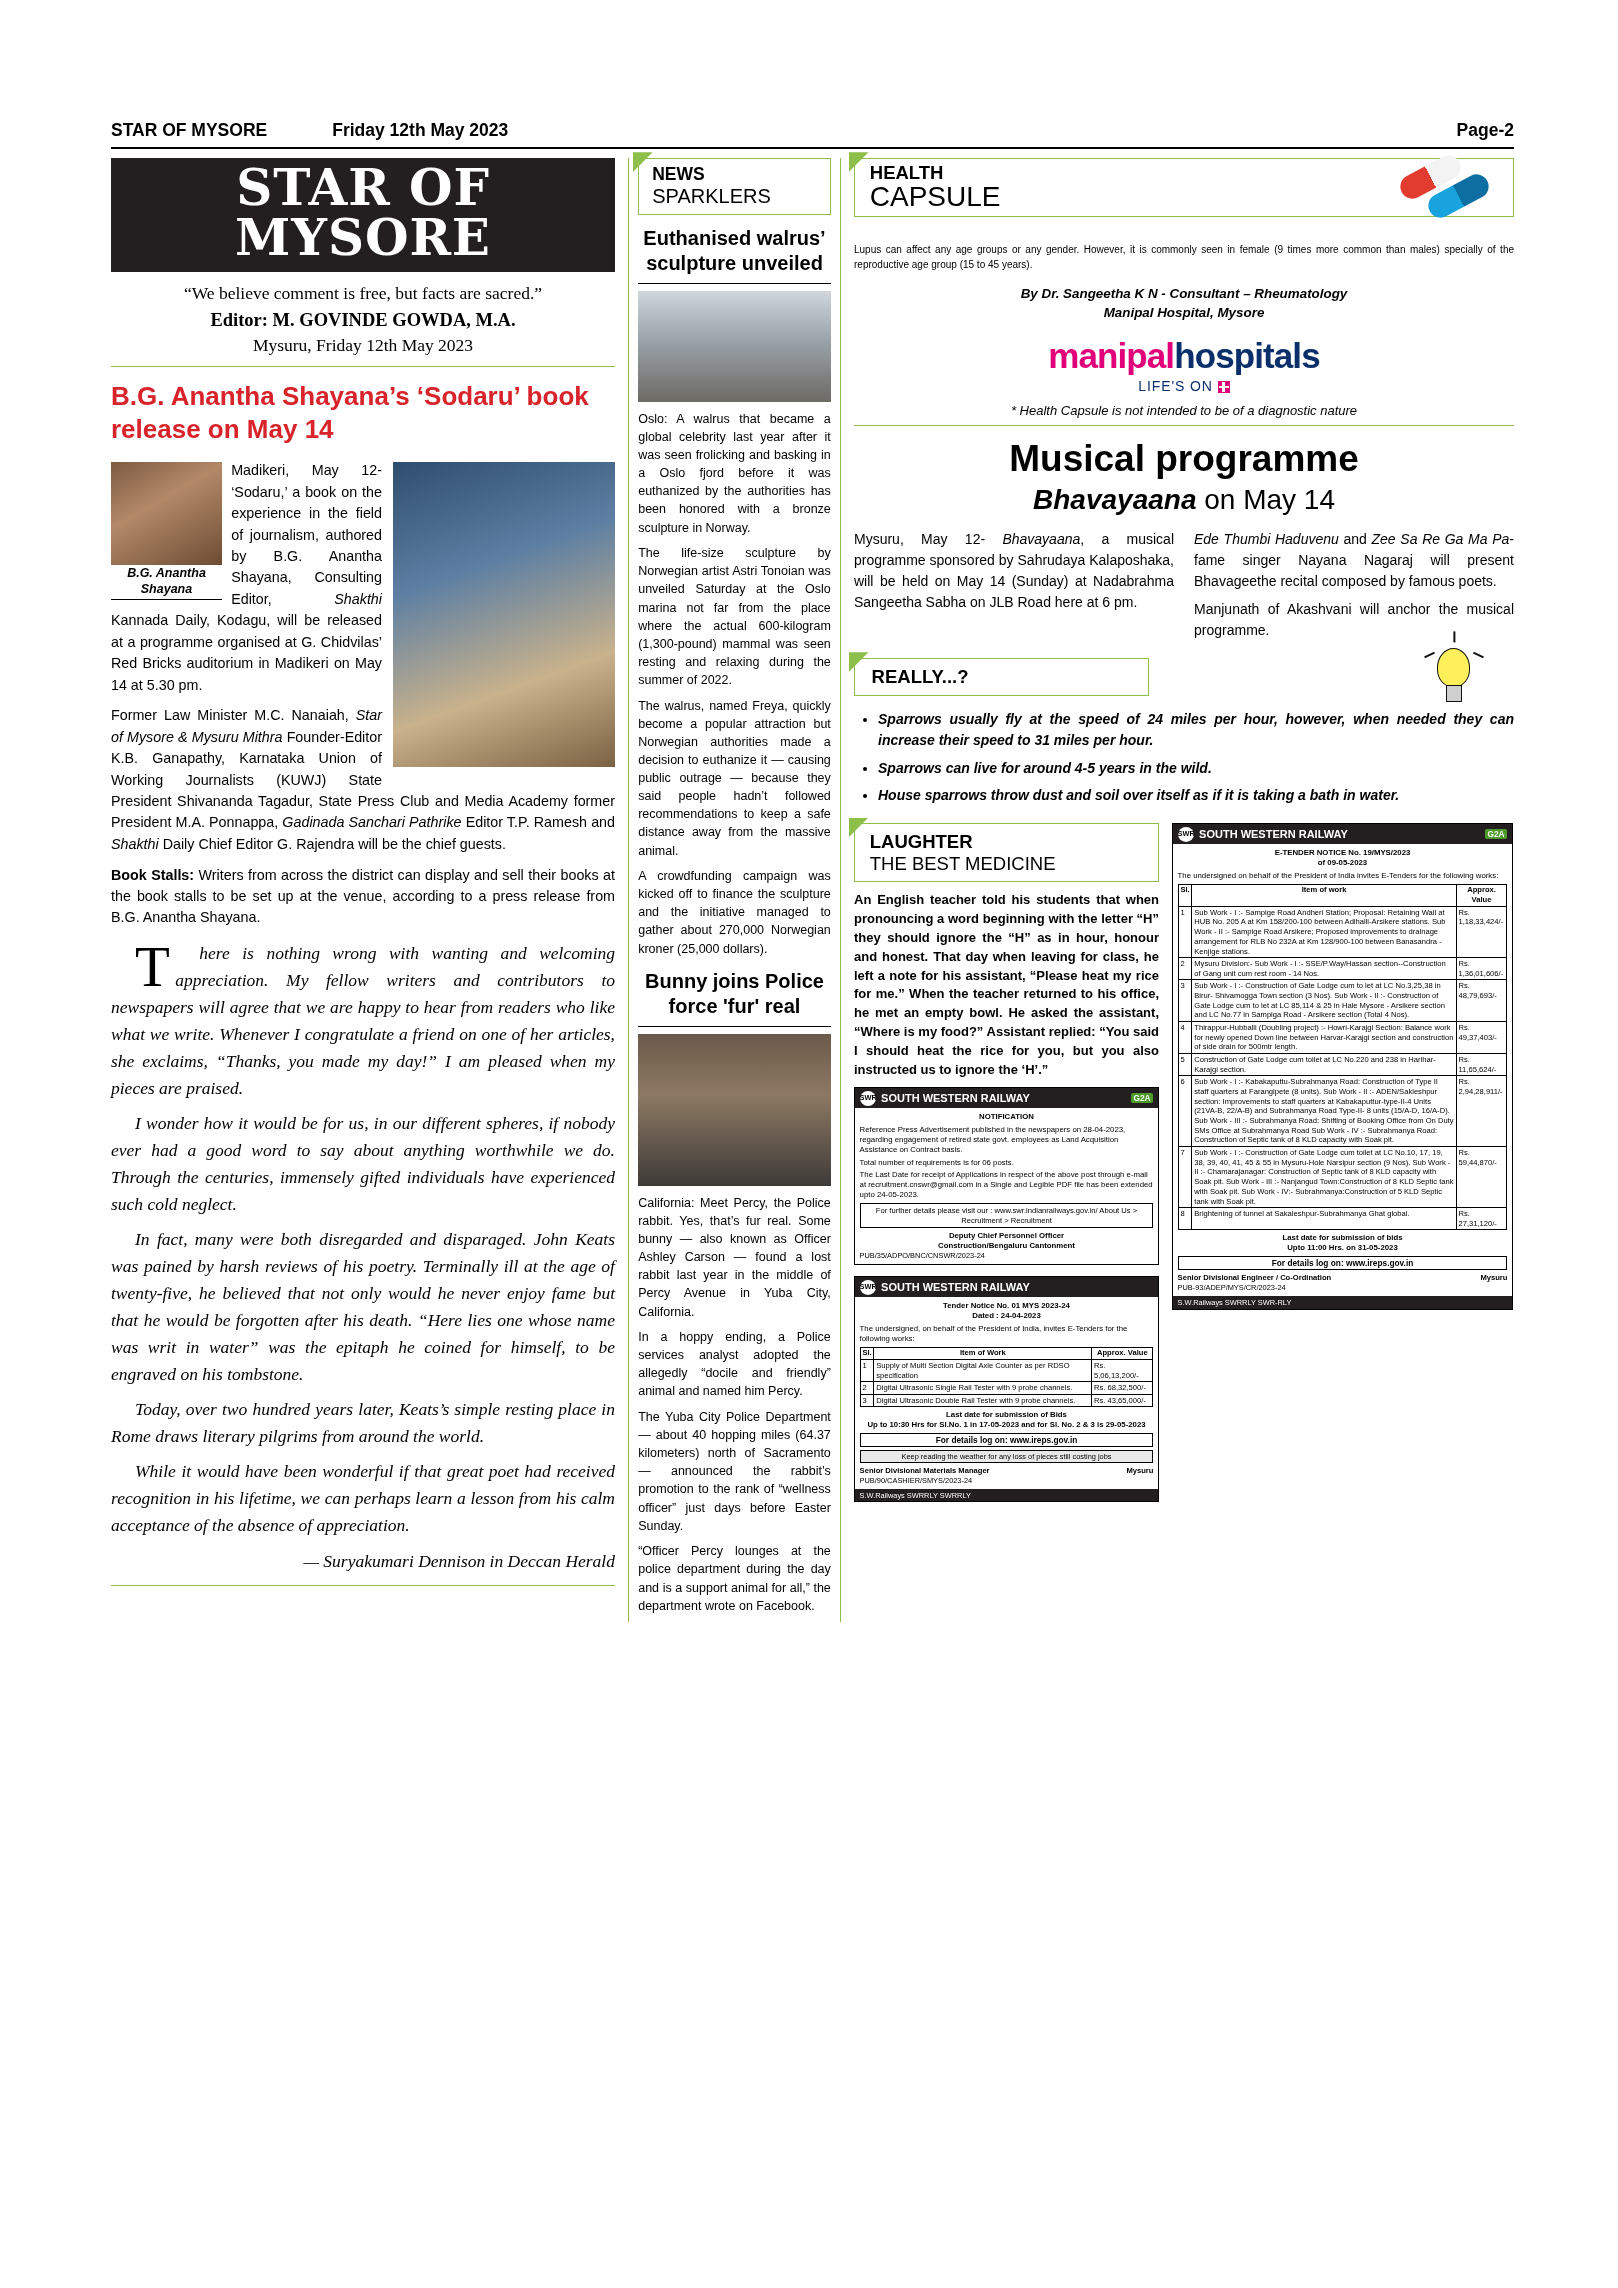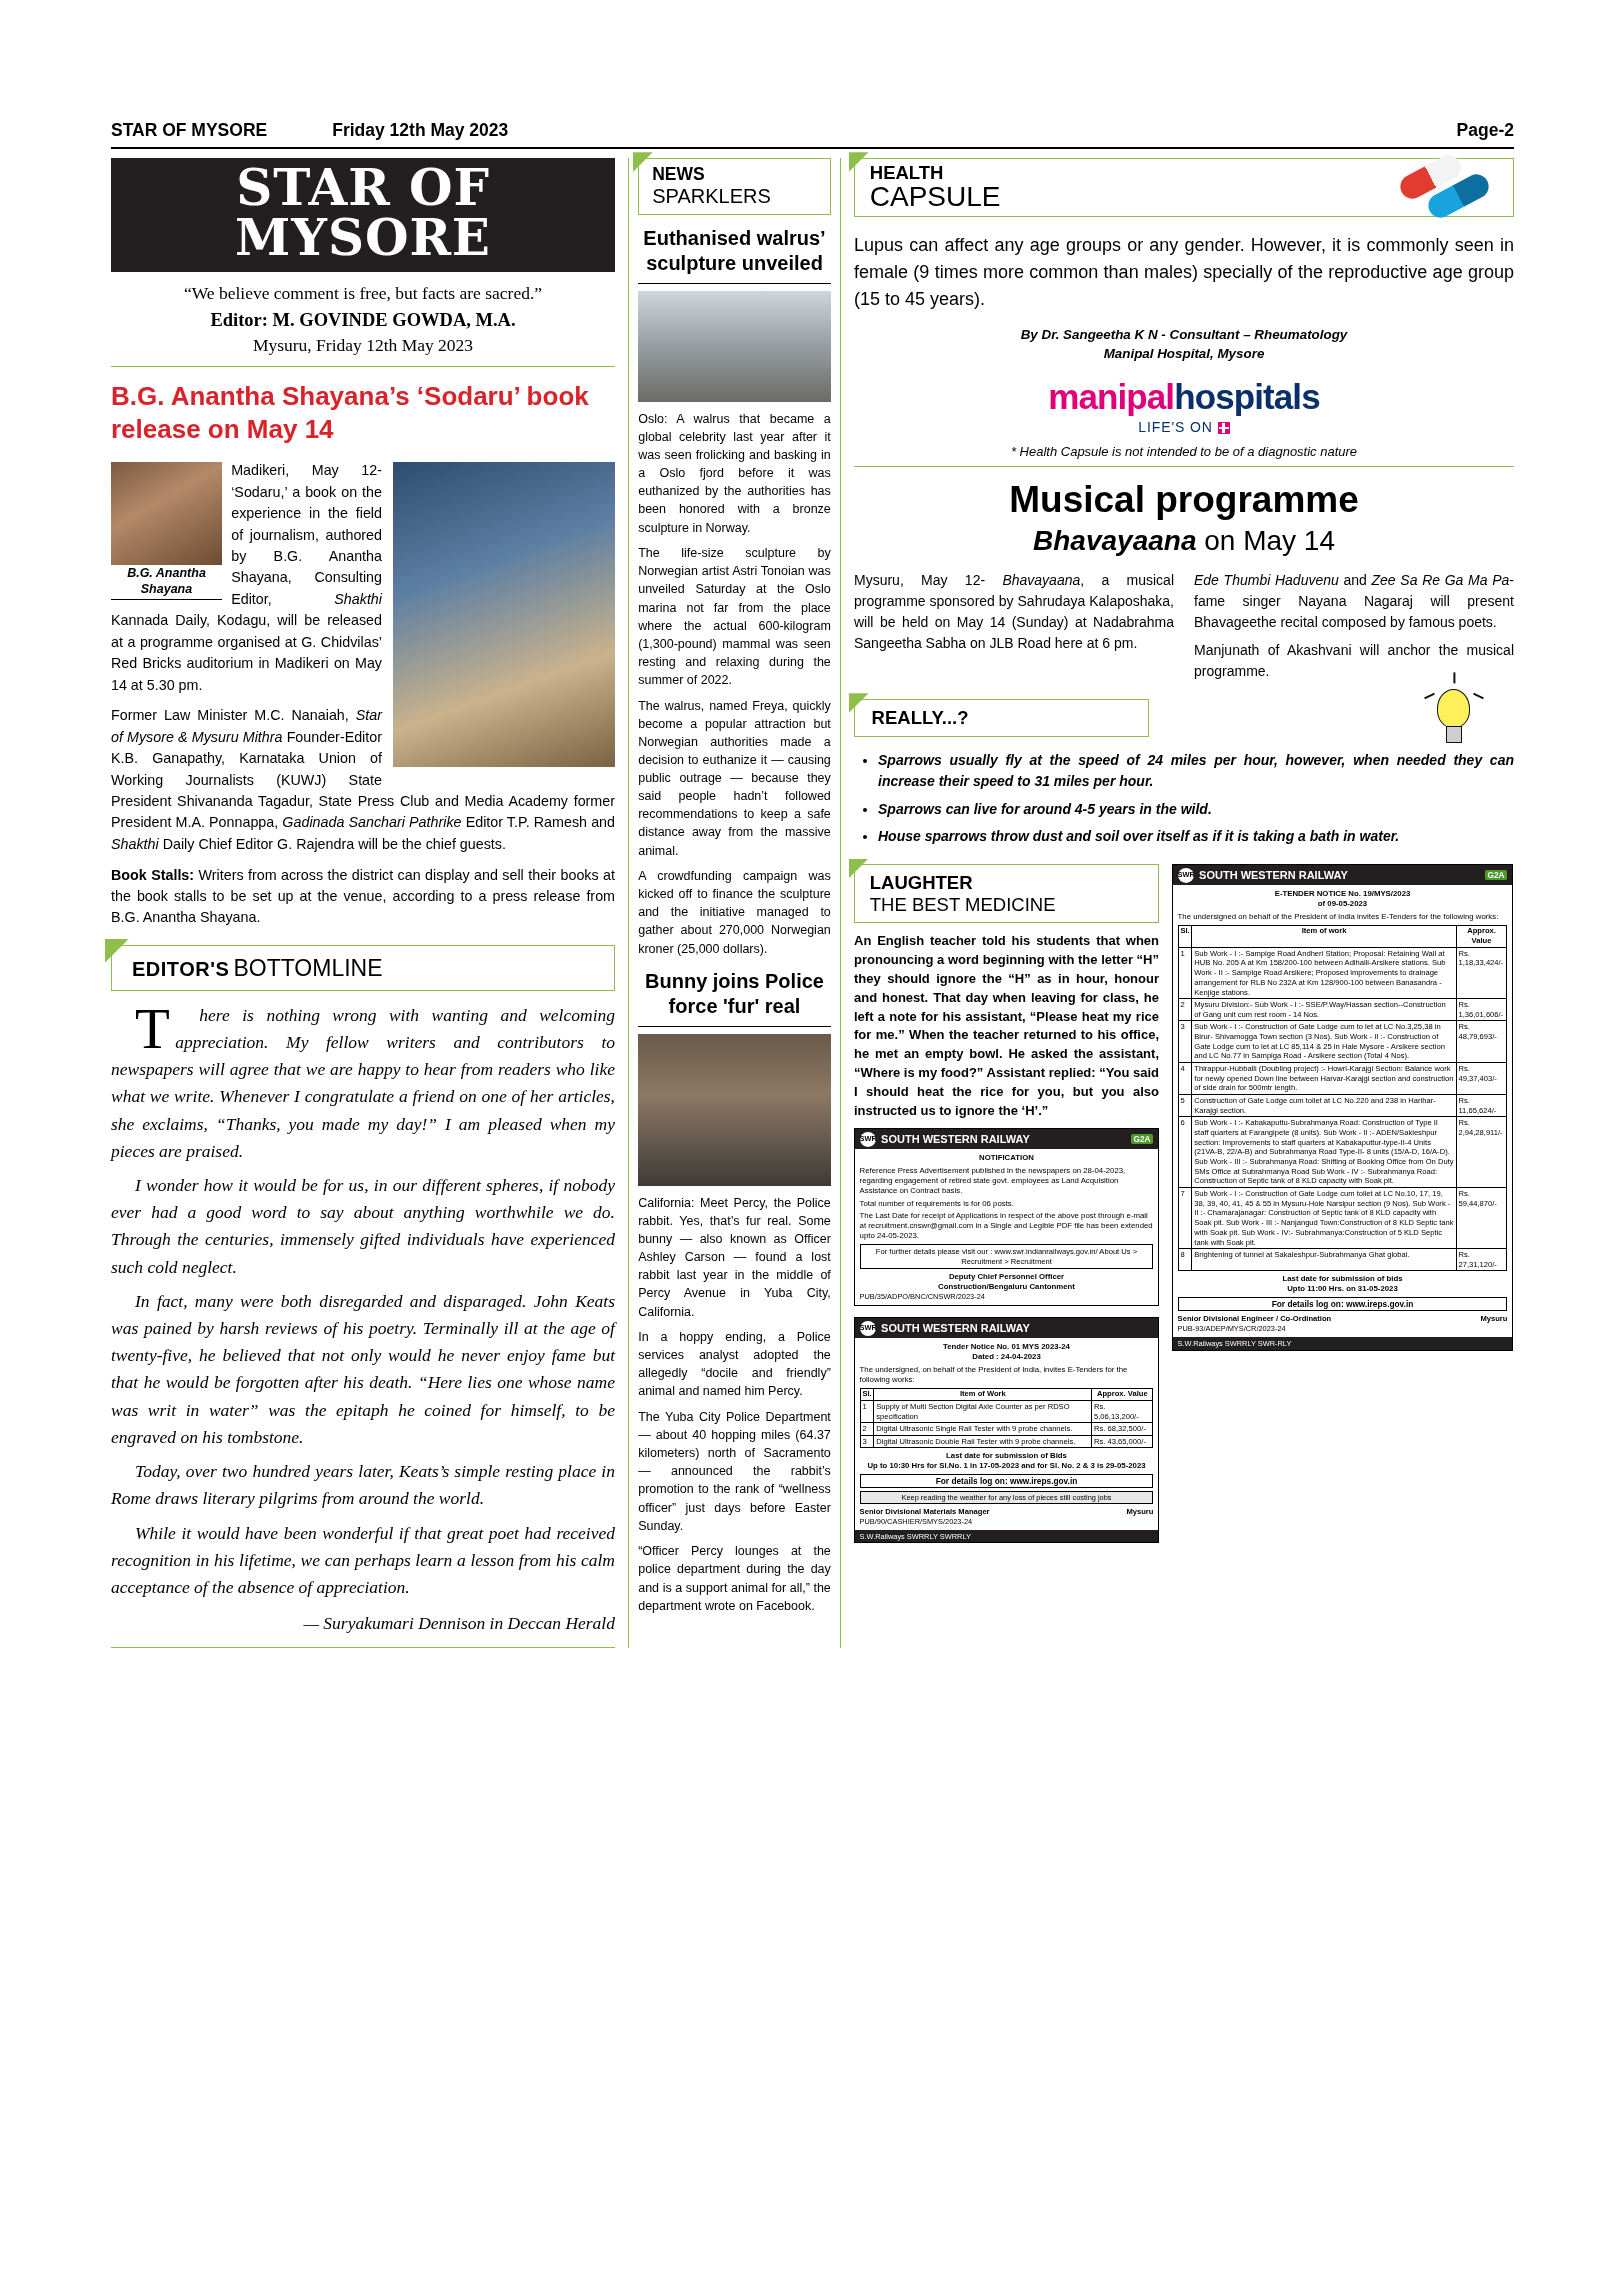--- a/index.html
+++ b/index.html
@@ -219,7 +219,7 @@
   }
   .pill.red { background: linear-gradient(90deg,#e23b30 50%,#f3f3f3 50%); left: 5.5px; top: 1.8px;}
   .pill.blue { background: linear-gradient(90deg,#19a3dc 50%,#0d6fa1 50%); left: 33px; top: 20px; transform: rotate(-28deg);}
-  .hc-text { font-size: 18px; line-height: 1.5; text-align: justify; margin-top: 15px;}
+  .hc-text { font-size: 10px; line-height: 1.5; text-align: justify; margin-top: 25px;}
   .hc-by { text-align: center; font-size: 13.4px; font-style: italic; font-weight: bold; margin-top: 13px; line-height: 1.4;}
   .manipal {
     text-align: center;

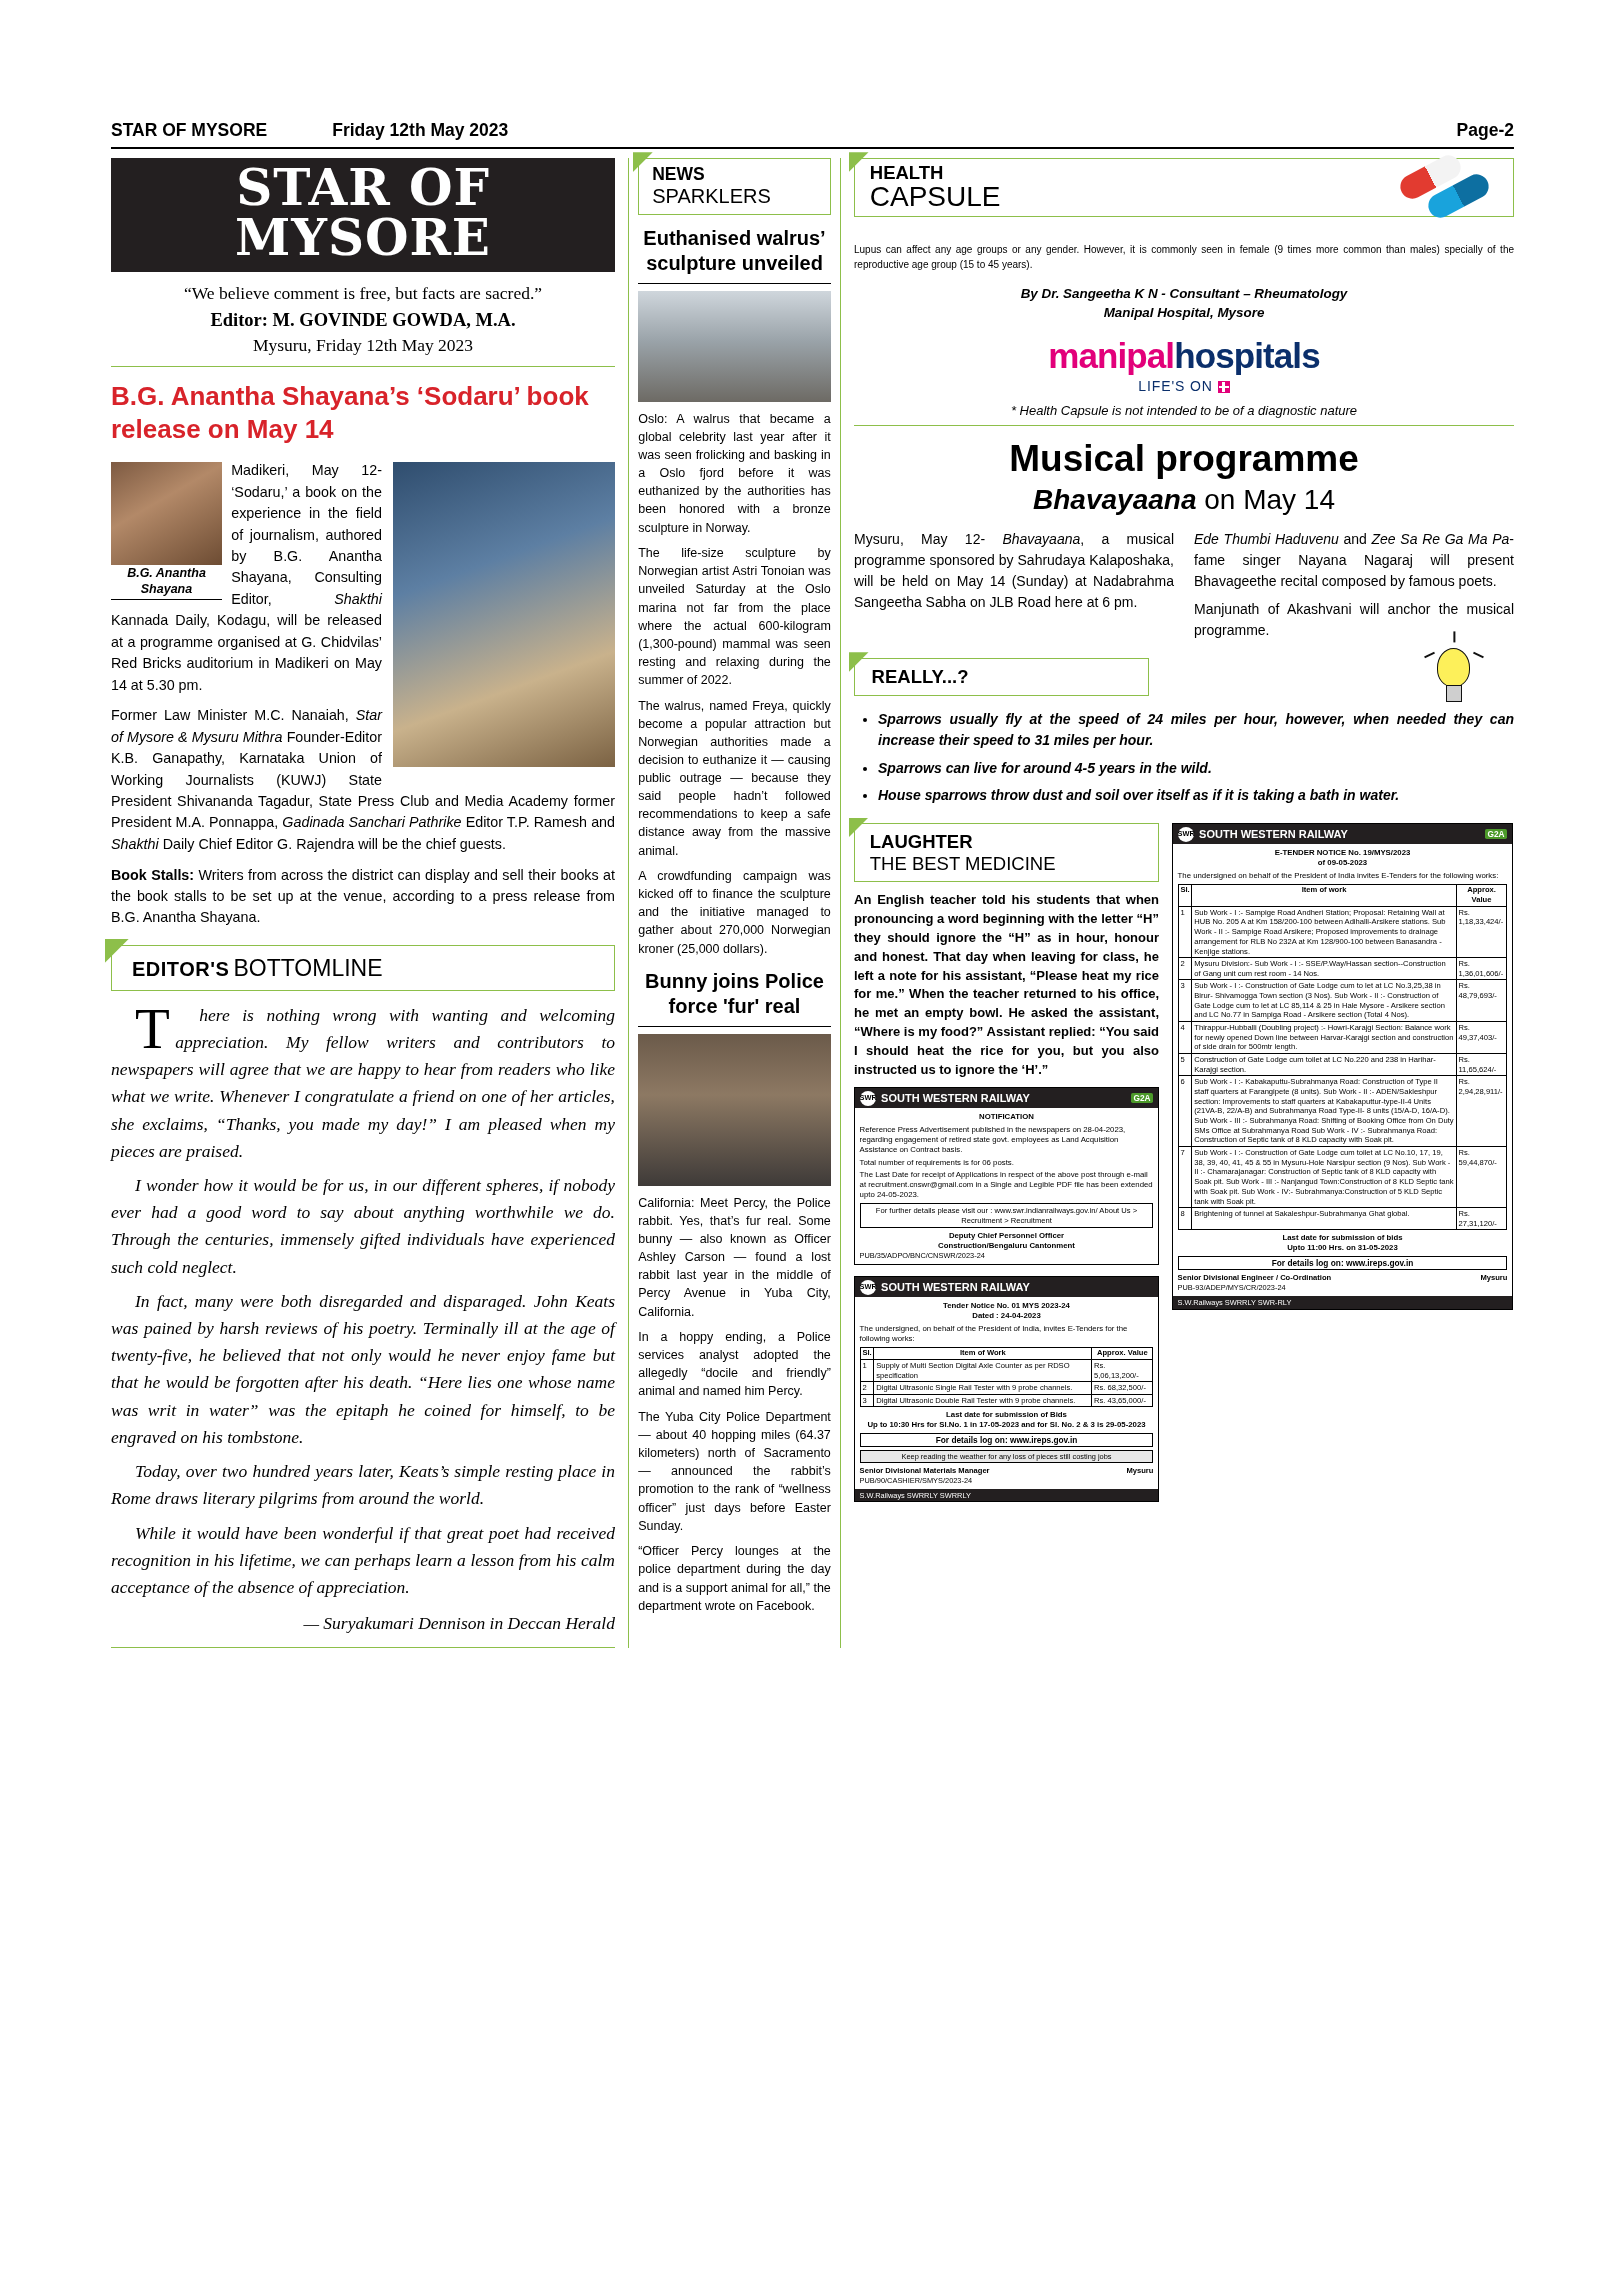--- a/index.html
+++ b/index.html
@@ -410,10 +410,6 @@
         <p><span class="bld">Book Stalls:</span><span> Writers from across the district can display and sell their books at the book stalls to be set up at the venue, according to a press release from B.G. Anantha Shayana.</span></p>
       </div>
 
-      <div class="section-flag">
-        <span class="flag-title-bold">EDITOR'S</span>
-        <span class="flag-title-light">BOTTOMLINE</span>
-      </div>
 
       <div class="bottomline-text">
         <p><span class="dropcap">T</span><span>here is nothing wrong with wanting and welcoming appreciation. My fellow writers and contributors to newspapers will agree that we are happy to hear from readers who like what we write. Whenever I congratulate a friend on one of her articles, she exclaims, “Thanks, you made my day!” I am pleased when my pieces are praised.</span></p>

